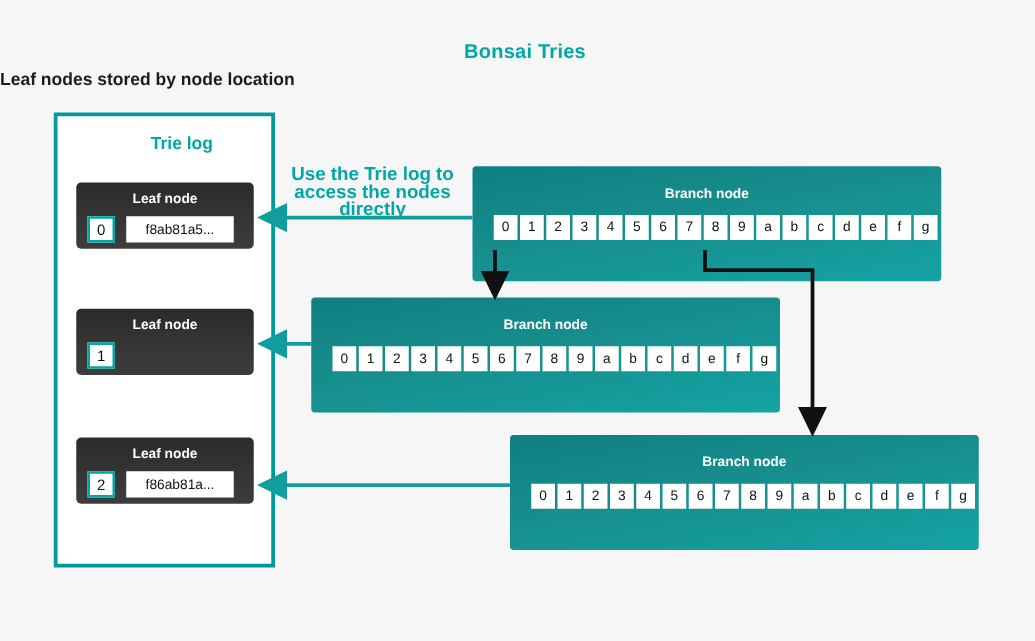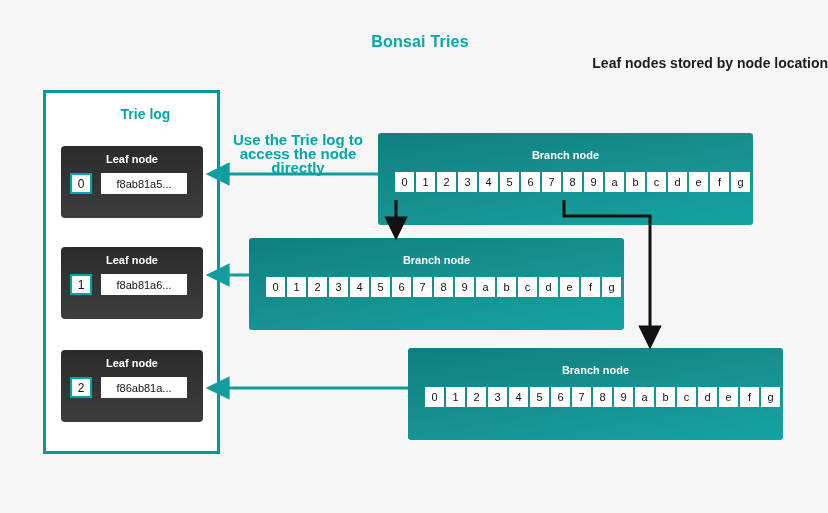--- a/index.html
+++ b/index.html
@@ -19,7 +19,7 @@
   }
   .subtitle {
     position: absolute; left: 0; top: 55px; width: 828px;
-    text-align: right; font-size: 14px; font-weight: bold;
+    text-align: left; font-size: 14px; font-weight: bold;
     color: #1c1c1c;
   }
 

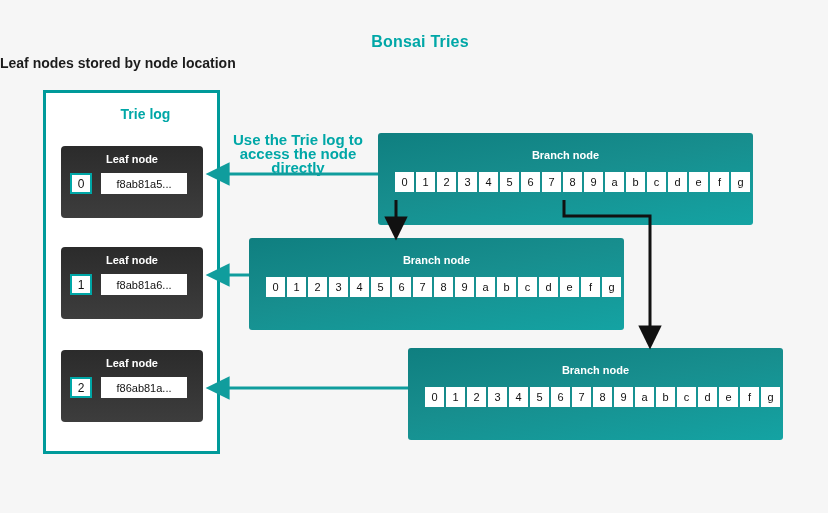--- a/index.html
+++ b/index.html
@@ -38,7 +38,7 @@
 
   
   .leaf {
-    position: absolute; left: 61px; width: 142px; height: 72px;
+    position: absolute; left: 61px; width: 142px; height: 53px;
     background: linear-gradient(180deg, #2b2b2b 0%, #3d3d3d 100%);
     border-radius: 4px;
   }

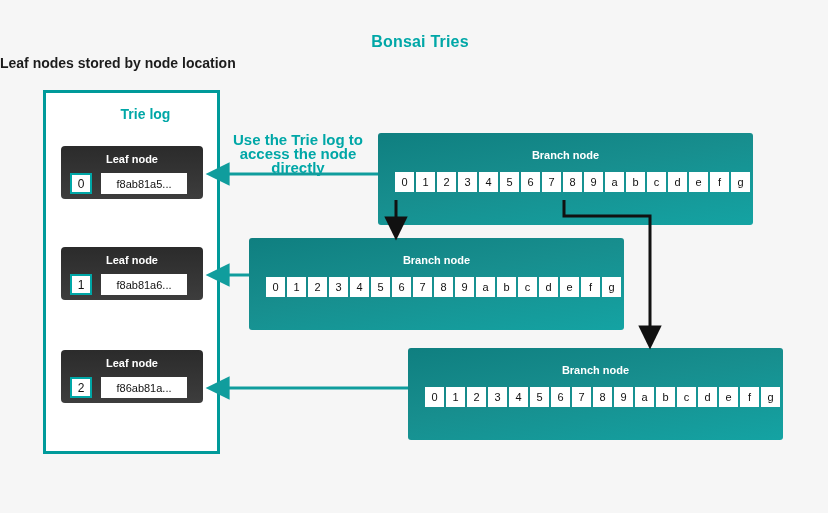--- a/index.html
+++ b/index.html
@@ -137,7 +137,7 @@
 
   <div class="annotation">
     <span>Use the Trie log to</span><br>
-    <span>access the node directly</span>
+    <span>access the nodes directly</span>
   </div>
 
   <div class="branch" style="left:378px; top:133px; width:375px;">

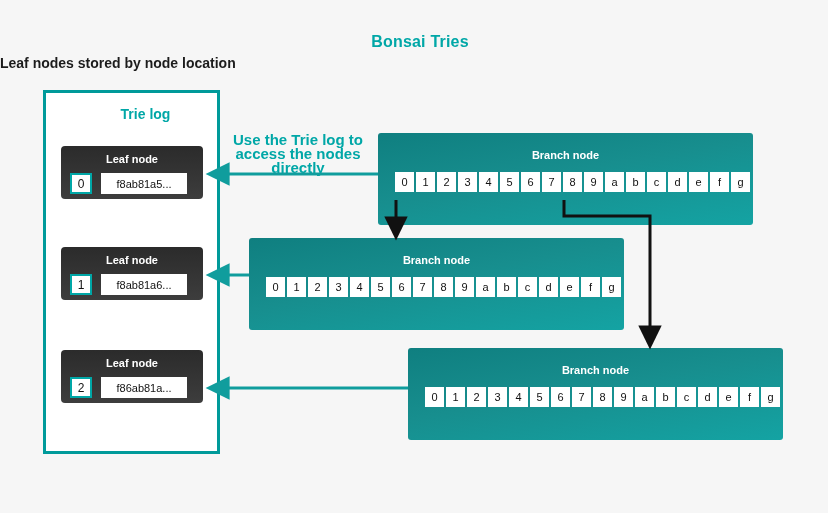--- a/index.html
+++ b/index.html
@@ -123,7 +123,6 @@
     <div class="leaf-label">Leaf node</div>
     <div class="leaf-row">
       <div class="leaf-index">1</div>
-      <div class="leaf-hash">f8ab81a6...</div>
     </div>
   </div>
 

